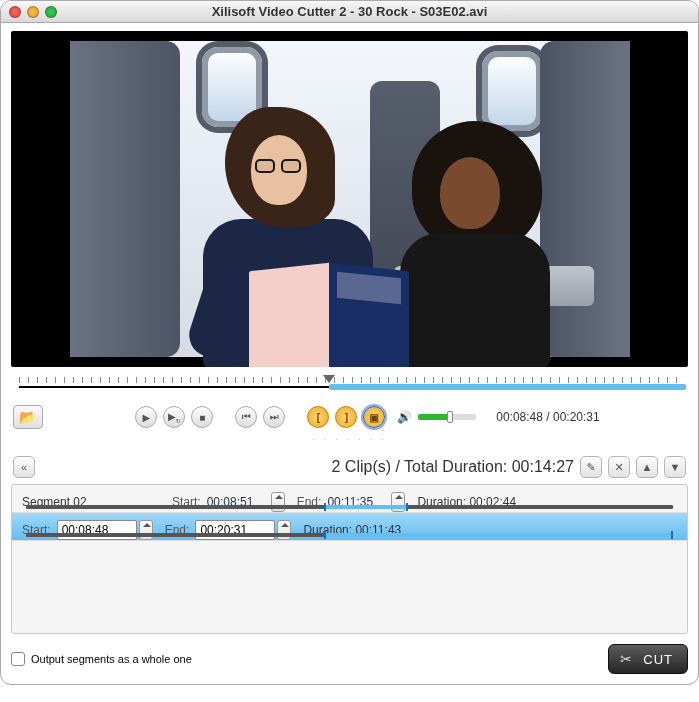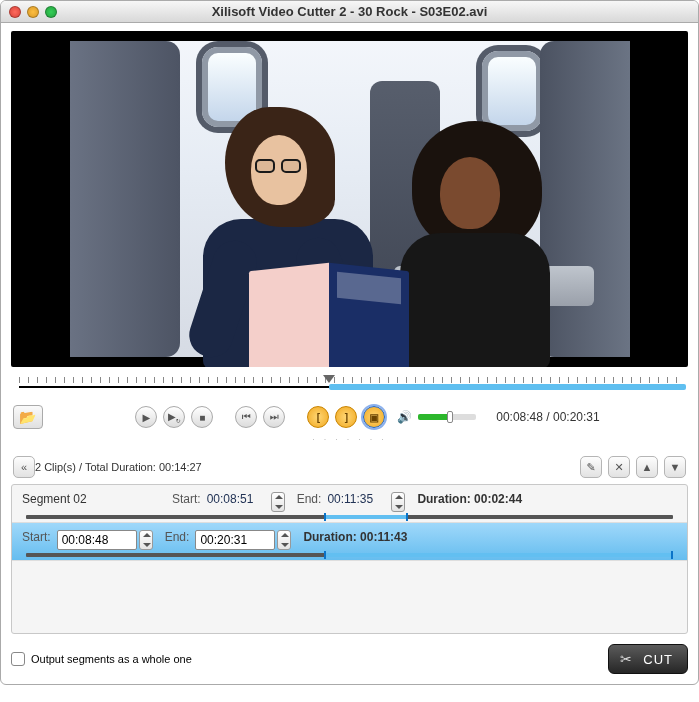--- a/index.html
+++ b/index.html
@@ -4,7 +4,7 @@
 <style>
 * { box-sizing: border-box; margin: 0; padding: 0; }
 body { font-family: "Lucida Grande", Arial, sans-serif; font-size: 11px; background: #fff; width: 699px; }
-.window { border: 1px solid #aaa; border-radius: 6px; overflow: hidden; background: #fff; }
+.window { border: 1px solid #aaa; border-radius: 11px; overflow: hidden; background: #fff; }
 .titlebar { height: 22px; background: linear-gradient(#f7f7f7,#d8d8d8); border-bottom: 1px solid #aaa; display: flex; align-items: center; position: relative; }
 .traffic { display: flex; gap: 6px; margin-left: 8px; }
 .tl { width: 12px; height: 12px; border-radius: 50%; border: 1px solid rgba(0,0,0,.25); }

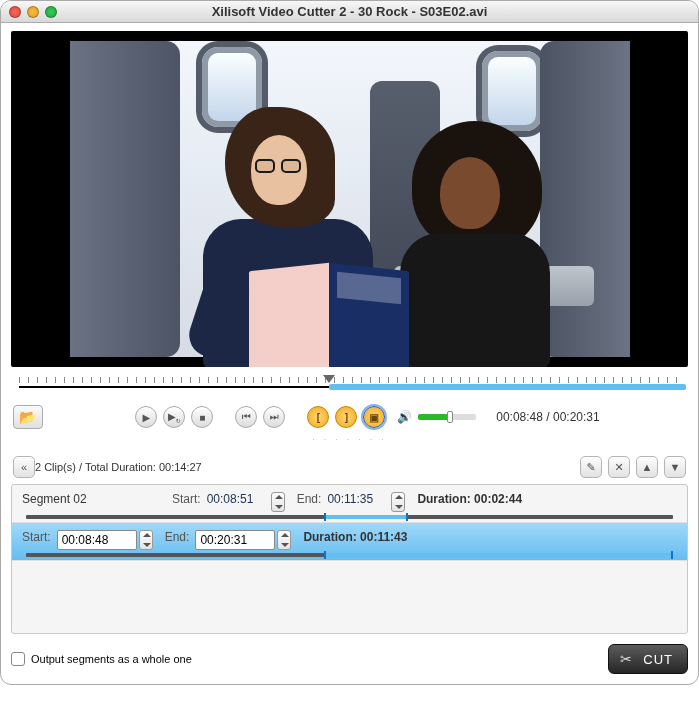--- a/index.html
+++ b/index.html
@@ -57,7 +57,7 @@
 .summary{display:flex;align-items:center;margin:12px 2px 6px;}
 .sqbtn{width:22px;height:22px;border-radius:5px;border:1px solid #b5b5b5;background:linear-gradient(#fdfdfd,#e2e2e2);display:flex;align-items:center;justify-content:center;cursor:pointer;color:#555;margin-left:6px;font-size:11px;}
 .sqbtn:first-child{margin-left:0;}
-.sumtxt{flex:1;text-align:left;font-size:11px;color:#333;}
+.sumtxt{flex:1;text-align:right;font-size:16px;color:#333;}
 .seglist{border:1px solid #c8c8c8;border-radius:3px;margin:4px 0 10px;background:#f5f5f5;min-height:150px;}
 .segrow{display:flex;padding:7px 10px 10px;border-bottom:1px solid #dedede;position:relative;}
 .segrow.sel{background:linear-gradient(#9fd8fa,#66bdef);}

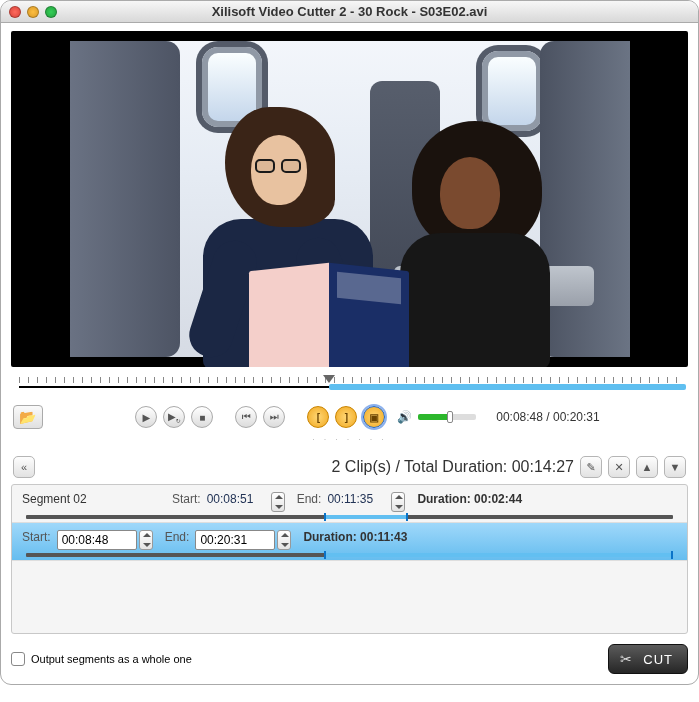--- a/index.html
+++ b/index.html
@@ -59,7 +59,7 @@
 .sqbtn:first-child{margin-left:0;}
 .sumtxt{flex:1;text-align:right;font-size:16px;color:#333;}
 .seglist{border:1px solid #c8c8c8;border-radius:3px;margin:4px 0 10px;background:#f5f5f5;min-height:150px;}
-.segrow{display:flex;padding:7px 10px 10px;border-bottom:1px solid #dedede;position:relative;}
+.segrow{display:flex;align-items:center;padding:7px 10px 0;border-bottom:1px solid #dedede;position:relative;}
 .segrow.sel{background:linear-gradient(#9fd8fa,#66bdef);}
 .segname{width:150px;color:#333;font-size:12px;}
 .seglbl{color:#555;margin-right:6px;font-size:12px;}

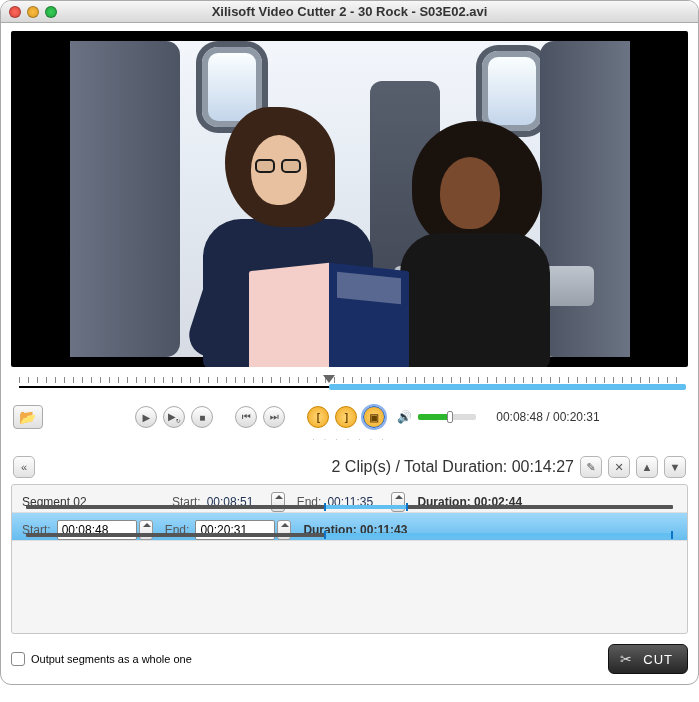--- a/index.html
+++ b/index.html
@@ -69,7 +69,7 @@
 .stepper::before,.stepper::after{content:"";position:absolute;left:3px;width:0;height:0;border-left:4px solid transparent;border-right:4px solid transparent;}
 .stepper::before{top:2px;border-bottom:4px solid #555;}
 .stepper::after{bottom:2px;border-top:4px solid #555;}
-.segdur{font-size:12px;color:#333;font-weight:bold;}
+.segdur{font-size:12px;color:#333;}
 .segbar{position:absolute;left:14px;right:14px;bottom:3px;height:4px;background:#555;border-radius:1px;}
 .segbarfill{position:absolute;top:0;height:100%;background:#62bff1;}
 .segbaredge{position:absolute;top:-2px;width:2px;height:8px;background:#0b73c8;}

